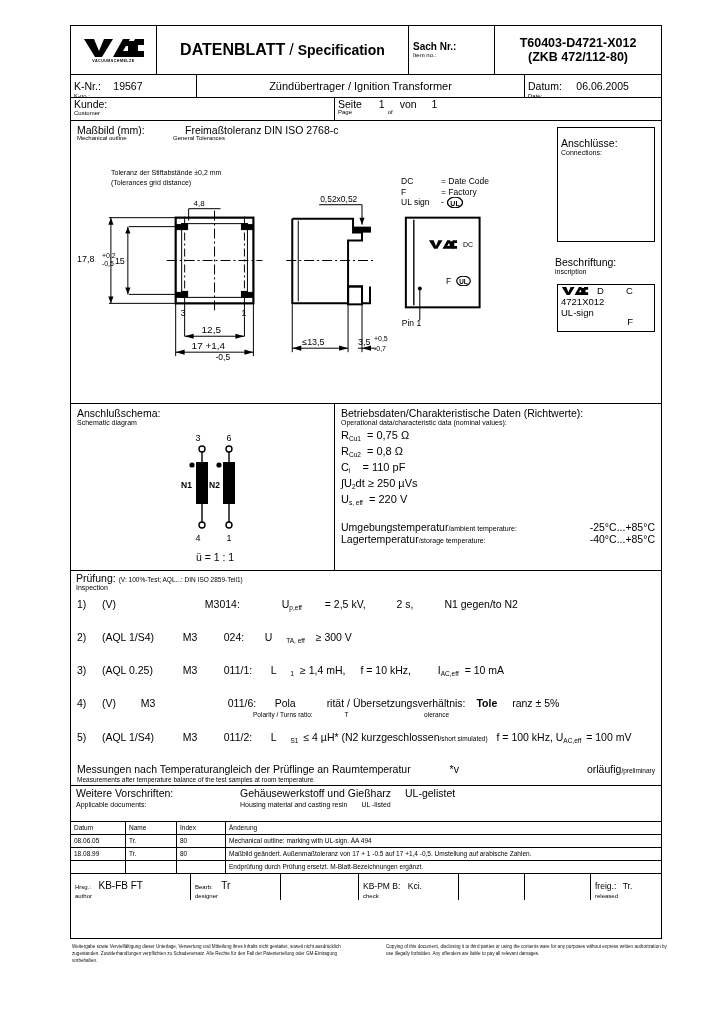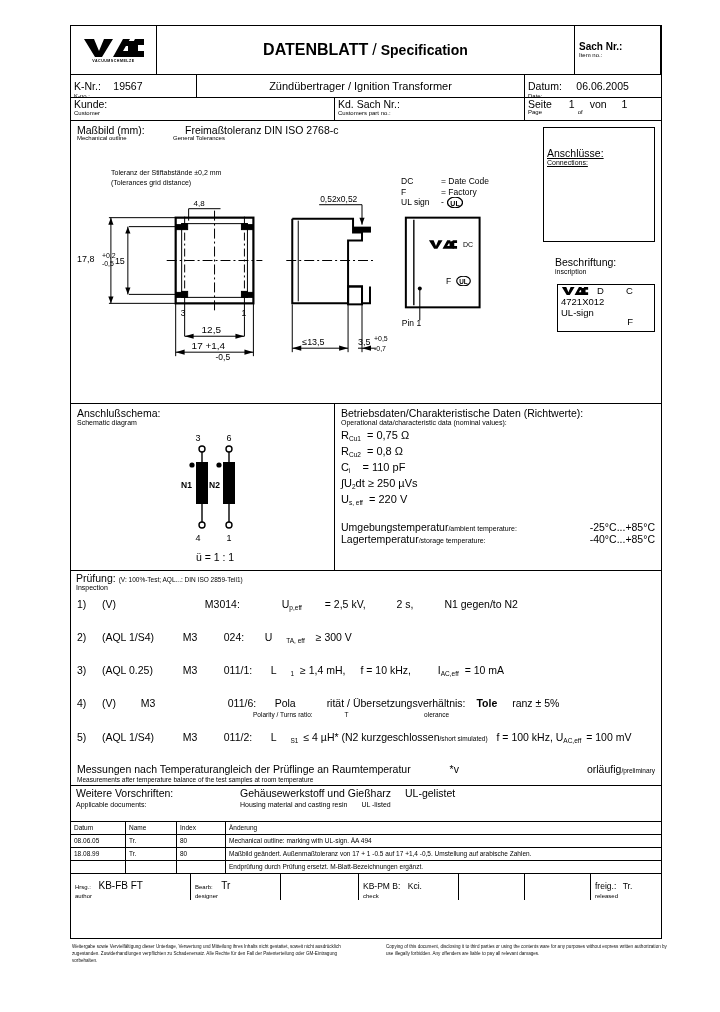--- a/index.html
+++ b/index.html
@@ -97,6 +97,10 @@
     <div class="cell br sachbox">
       <span style="font-size:10px;font-weight:bold">Sach Nr.:</span>
       <span class="en">Item no.:</span>
+    </div>
+    <div class="cell sachno">
+      <span>T60403-D4721-X012</span>
+      <span>(ZKB 472/112-80)</span>
     </div>
   </div>
 

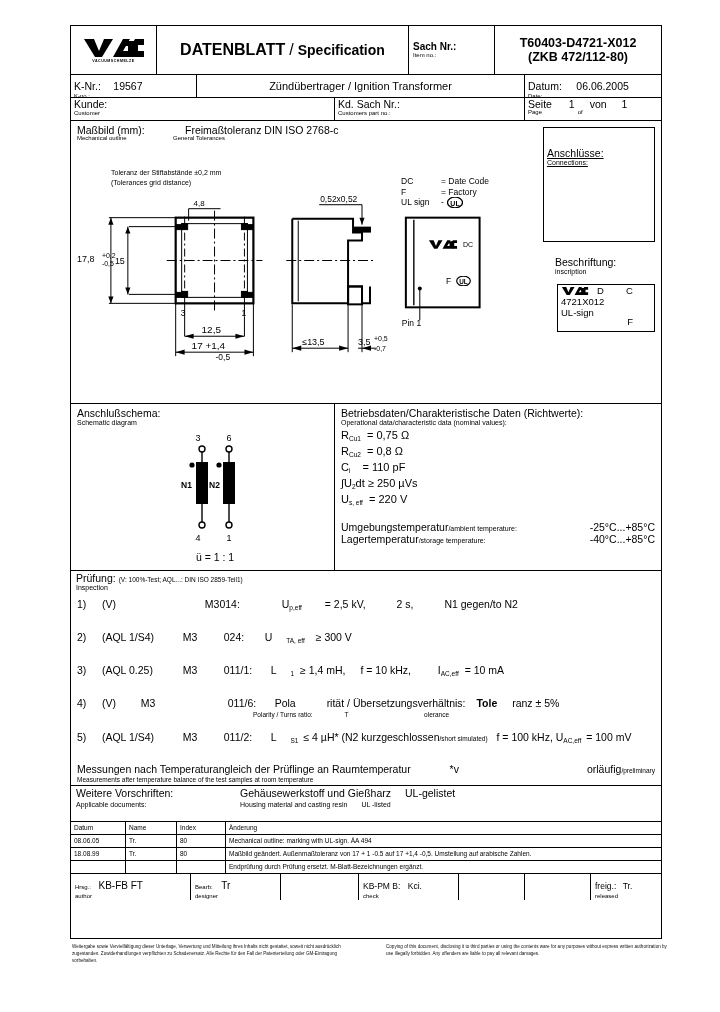--- a/index.html
+++ b/index.html
@@ -126,10 +126,6 @@
     <div class="cell br kunde">
       <div class="de">Kunde:</div>
       <div class="en">Customer</div>
-    </div>
-    <div class="cell br kdsach">
-      <div class="de">Kd. Sach Nr.:</div>
-      <div class="en">Customers part no.:</div>
     </div>
     <div class="cell seite">
       <div class="de">

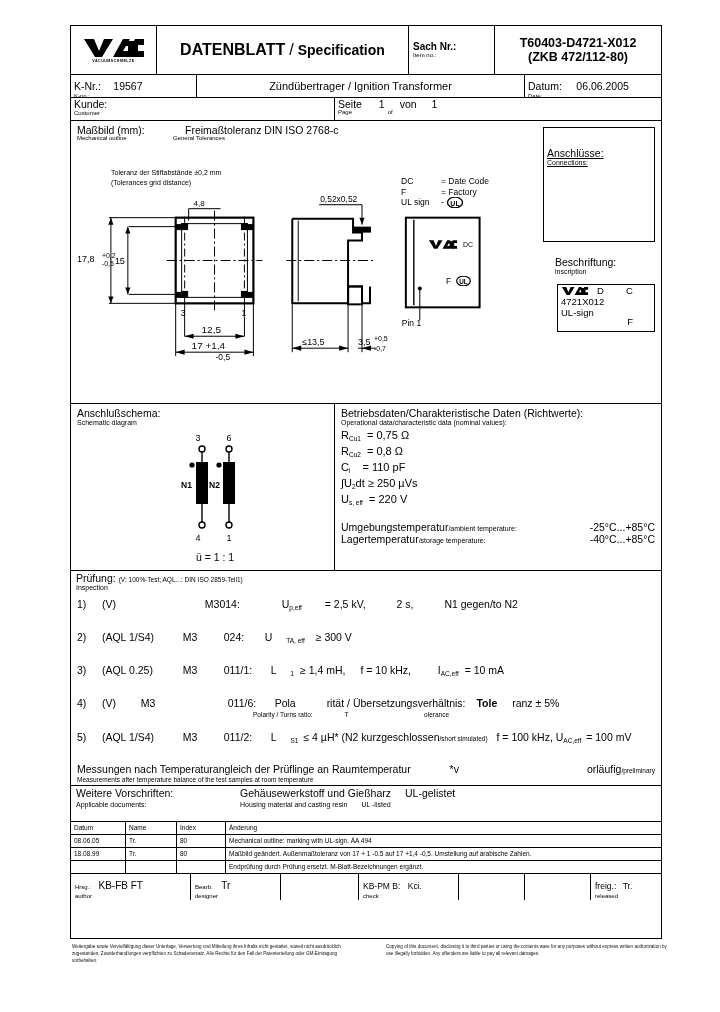--- a/index.html
+++ b/index.html
@@ -35,8 +35,8 @@
 
   
   .mechblock{height:283px;position:relative;}
-  .connbox{position:absolute;right:6px;top:6px;width:112px;height:115px;border:1px solid #000;
-           box-sizing:border-box;padding:20px 3px;text-decoration:underline;}
+  .connbox{position:absolute;right:6px;top:6px;width:98px;height:115px;border:1px solid #000;
+           box-sizing:border-box;padding:10px 3px;}
   .inscrlabel{position:absolute;right:6px;top:136px;width:100px;margin-left:36px;}
   .inscrbox{position:absolute;right:6px;top:163px;width:98px;height:48px;border:1px solid #000;
             box-sizing:border-box;padding:1px 3px;font-size:9.5px;line-height:1.15;}

